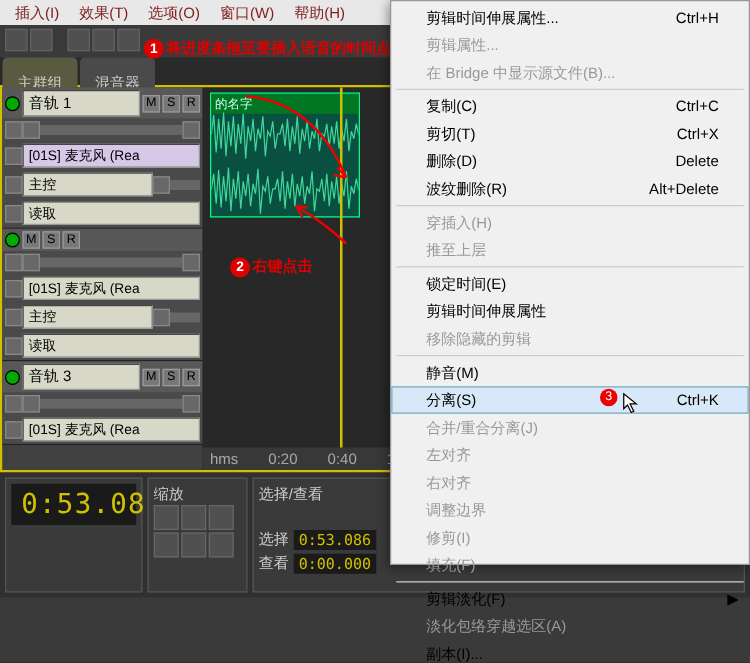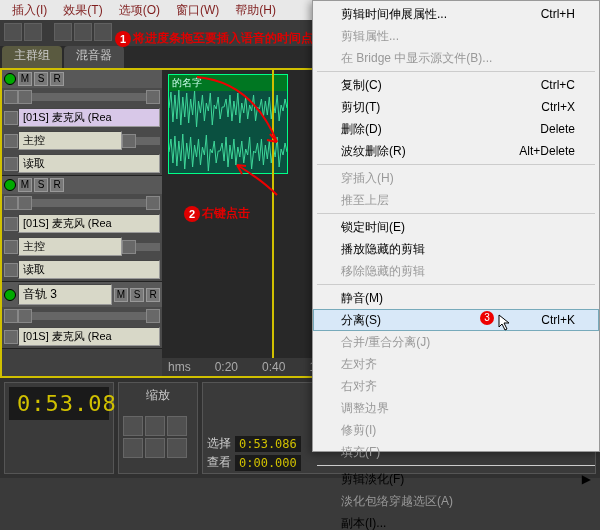--- a/index.html
+++ b/index.html
@@ -16,7 +16,7 @@
 .circ { display: inline-flex; width: 16px; height: 16px; background: #e00000; color: #fff; border-radius: 50%; align-items: center; justify-content: center; font-size: 11px; margin-right: 2px; }
 
 .tabs { display: flex; background: #2a2a2a; height: 22px; margin-top: 2px; }
-.tab { padding: 1px 12px; color: #ccc; background: #4a4a4a; border-radius: 4px 4px 0 0; margin-left: 2px; }
+.tab { padding: 12px 12px; color: #ccc; background: #4a4a4a; border-radius: 4px 4px 0 0; margin-left: 2px; }
 .tab.active { background: #5a5a40; }
 
 .workspace { display: flex; background: #2a2a2a; border: 2px solid #d0c000; height: 310px; }

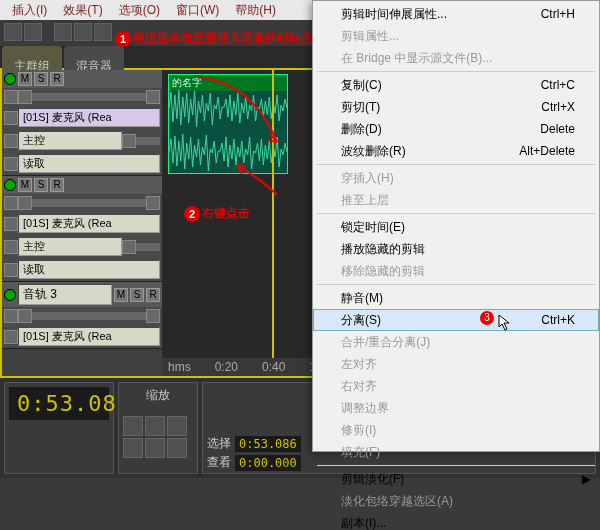--- a/index.html
+++ b/index.html
@@ -93,6 +93,7 @@
     <div class="track">
       <div class="track-head">
         <div class="rec"></div>
+        <div class="track-name">音轨 1</div>
         <div class="sq">M</div>
         <div class="sq">S</div>
         <div class="sq">R</div>

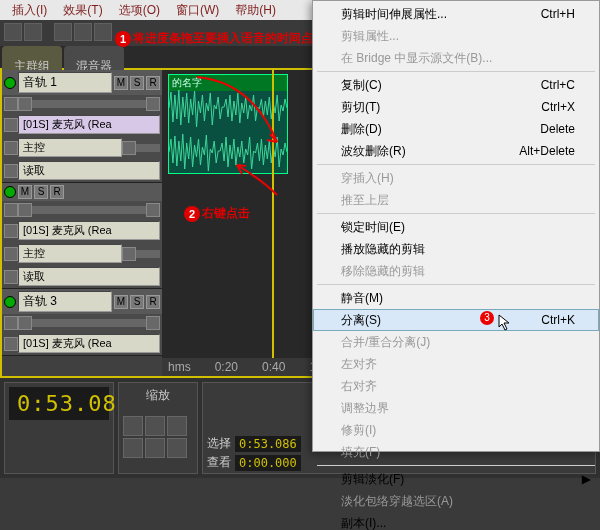--- a/index.html
+++ b/index.html
@@ -279,7 +279,7 @@
       <span>锁定时间(E)</span>
     </div>
   <div class="menu-item">
-      <span>播放隐藏的剪辑</span>
+      <span>剪辑时间伸展属性</span>
     </div>
   <div class="menu-item disabled">
       <span>移除隐藏的剪辑</span>

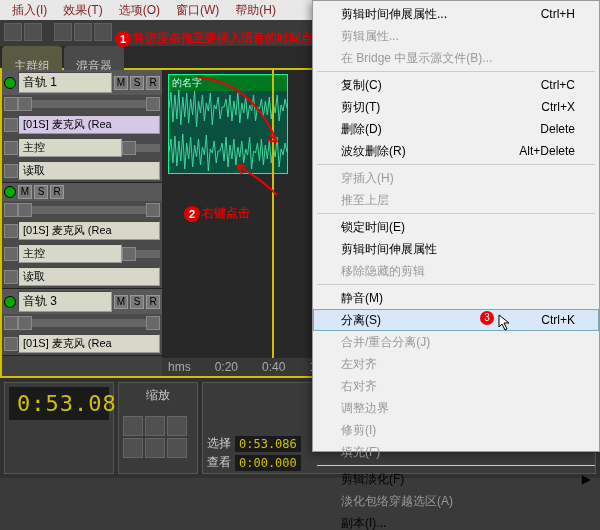--- a/index.html
+++ b/index.html
@@ -41,7 +41,7 @@
 
 .bottom-panels { display: flex; background: #303030; height: 100px; padding: 4px; gap: 4px; }
 .panel { background: #3a3a3a; border: 1px solid #555; padding: 4px; }
-.panel-title { text-align: center; color: #ccc; margin-bottom: 12px; }
+.panel-title { text-align: left; color: #ccc; margin-bottom: 0; }
 .time-display { background: #1a1a1a; color: #d0c000; font-family: monospace; font-size: 22px; padding: 4px 8px; letter-spacing: 1px; }
 .zoom-btns { display: flex; gap: 2px; flex-wrap: wrap; }
 .zb { width: 20px; height: 20px; background: #505050; border: 1px solid #666; }

